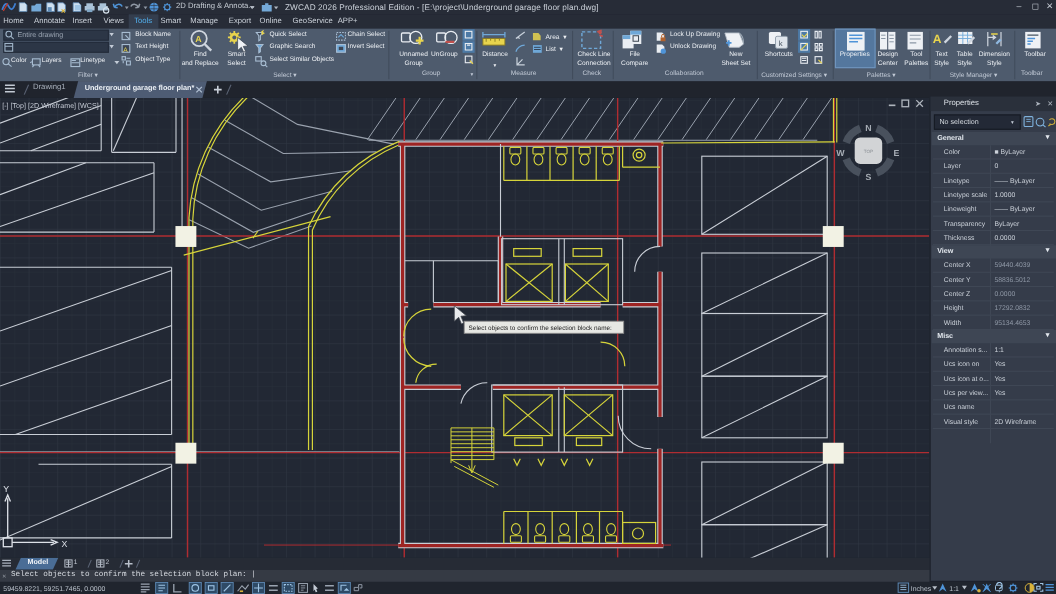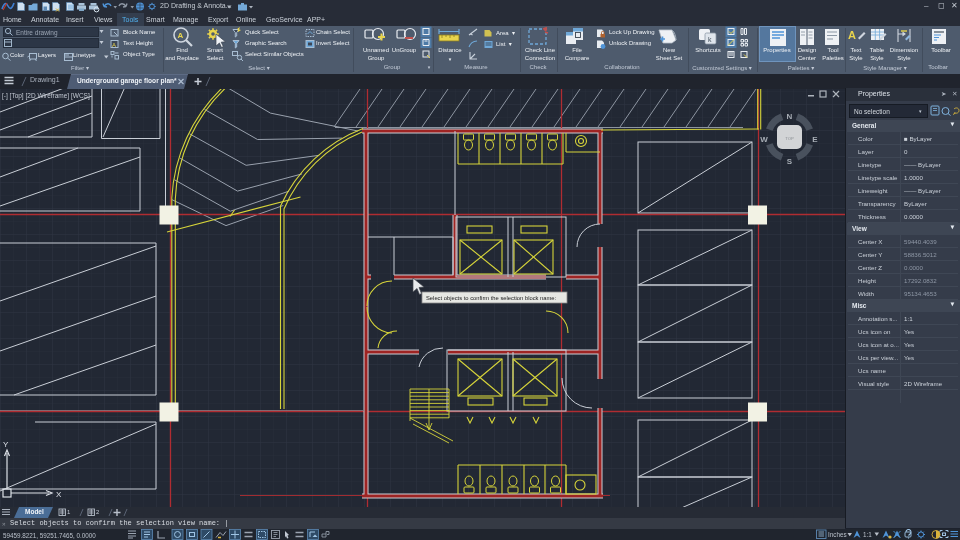--- a/index.html
+++ b/index.html
@@ -77,6 +77,7 @@
   <path d="M249,6 l4,0 -2,2.5 z" fill="#aeb5bf"></path>
  </svg>
  <span style="position:absolute;left:160px;top:2px;font-size:7px;color:#c6ccd4">2D Drafting &amp; Annota...</span>
+ <span class="ttl">ZWCAD 2026 Professional Edition - [E:\project\Underground garage floor plan.dwg]</span>
  <span class="wc" style="left:924px">–</span>
  <span class="wc" style="left:938px">◻</span>
  <span class="wc" style="left:951px">✕</span>

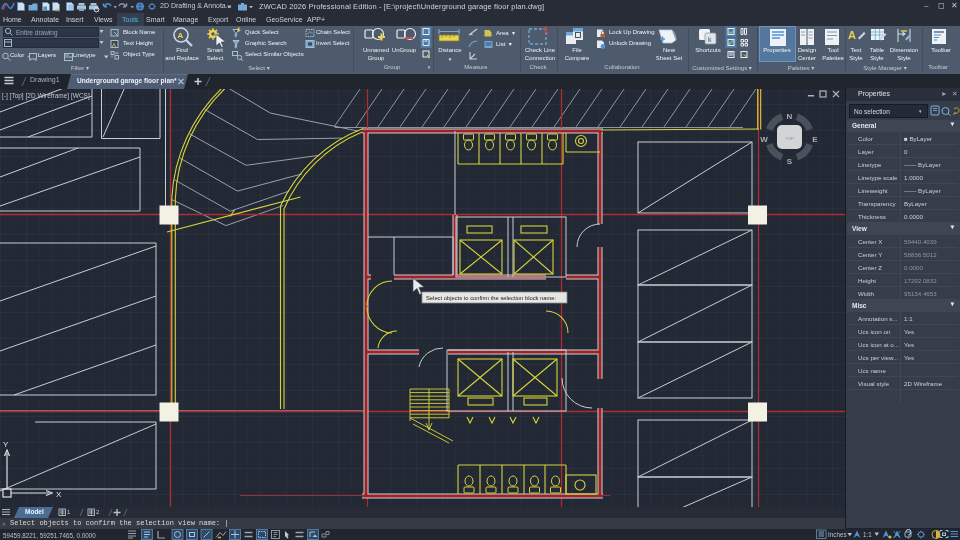--- a/index.html
+++ b/index.html
@@ -757,7 +757,7 @@
 </div>
 <div id="cmdrow">
       <span style="position:absolute;left:2px;top:2px;color:#8a9099;font-size:6px">✕</span>
-      <span style="position:absolute;left:10px;top:1px">Select objects to confirm the selection view name: |</span>
+      <span style="position:absolute;left:10px;top:1px">Select objects to confirm the selection block plan: |</span>
     </div>
 <div id="statusbar">
       <span style="position:absolute;left:3px;top:3px">59459.8221, 59251.7465, 0.0000</span>

